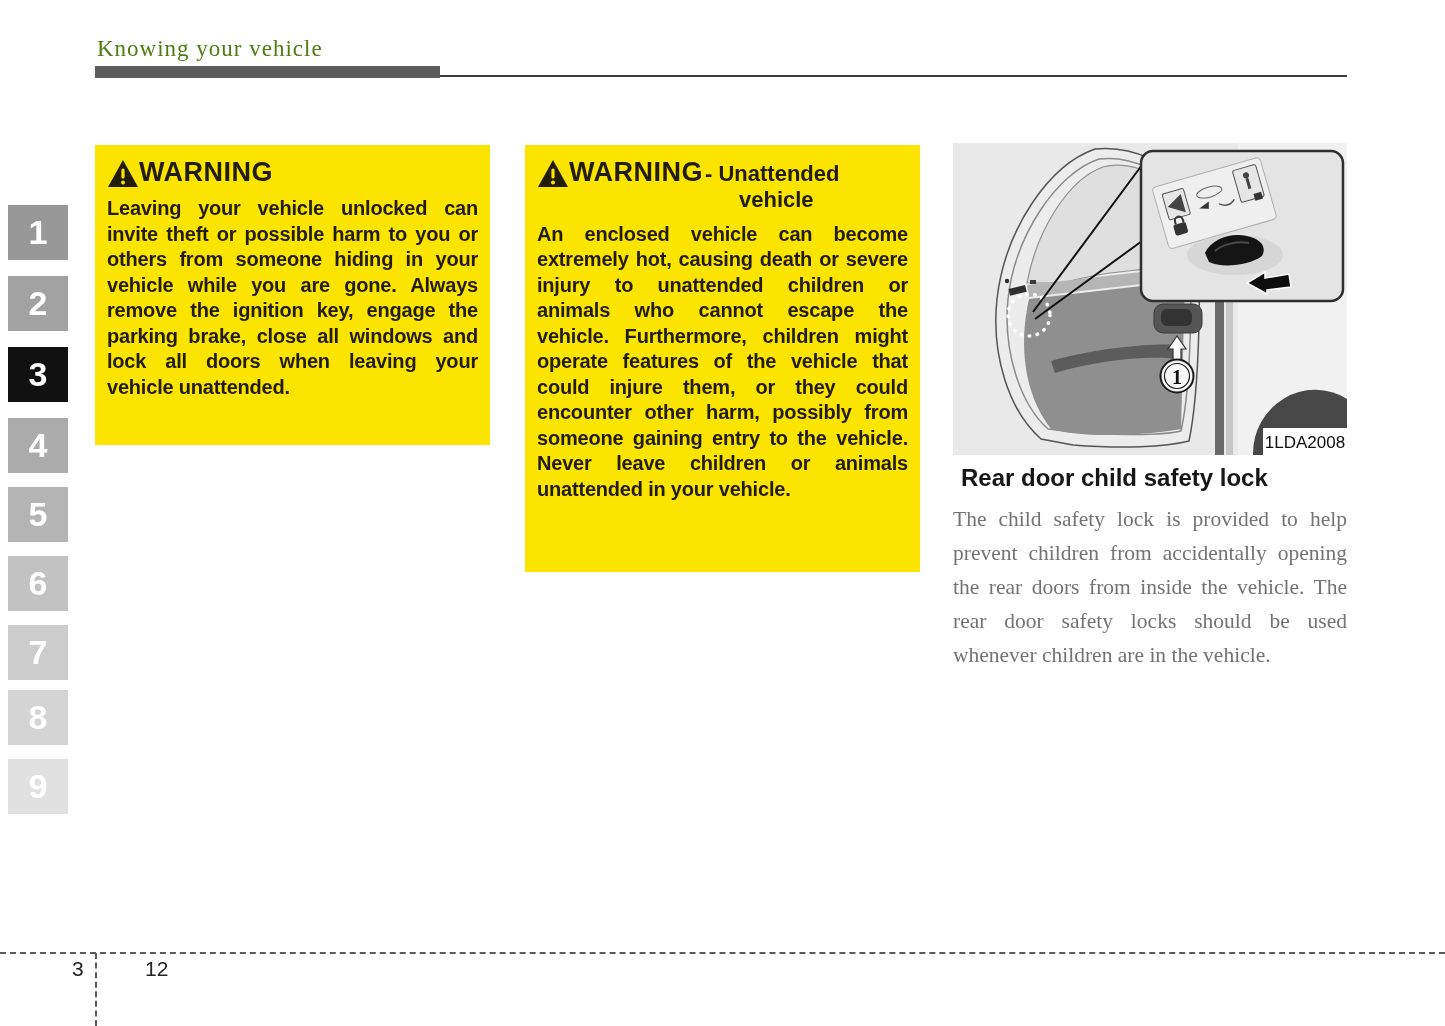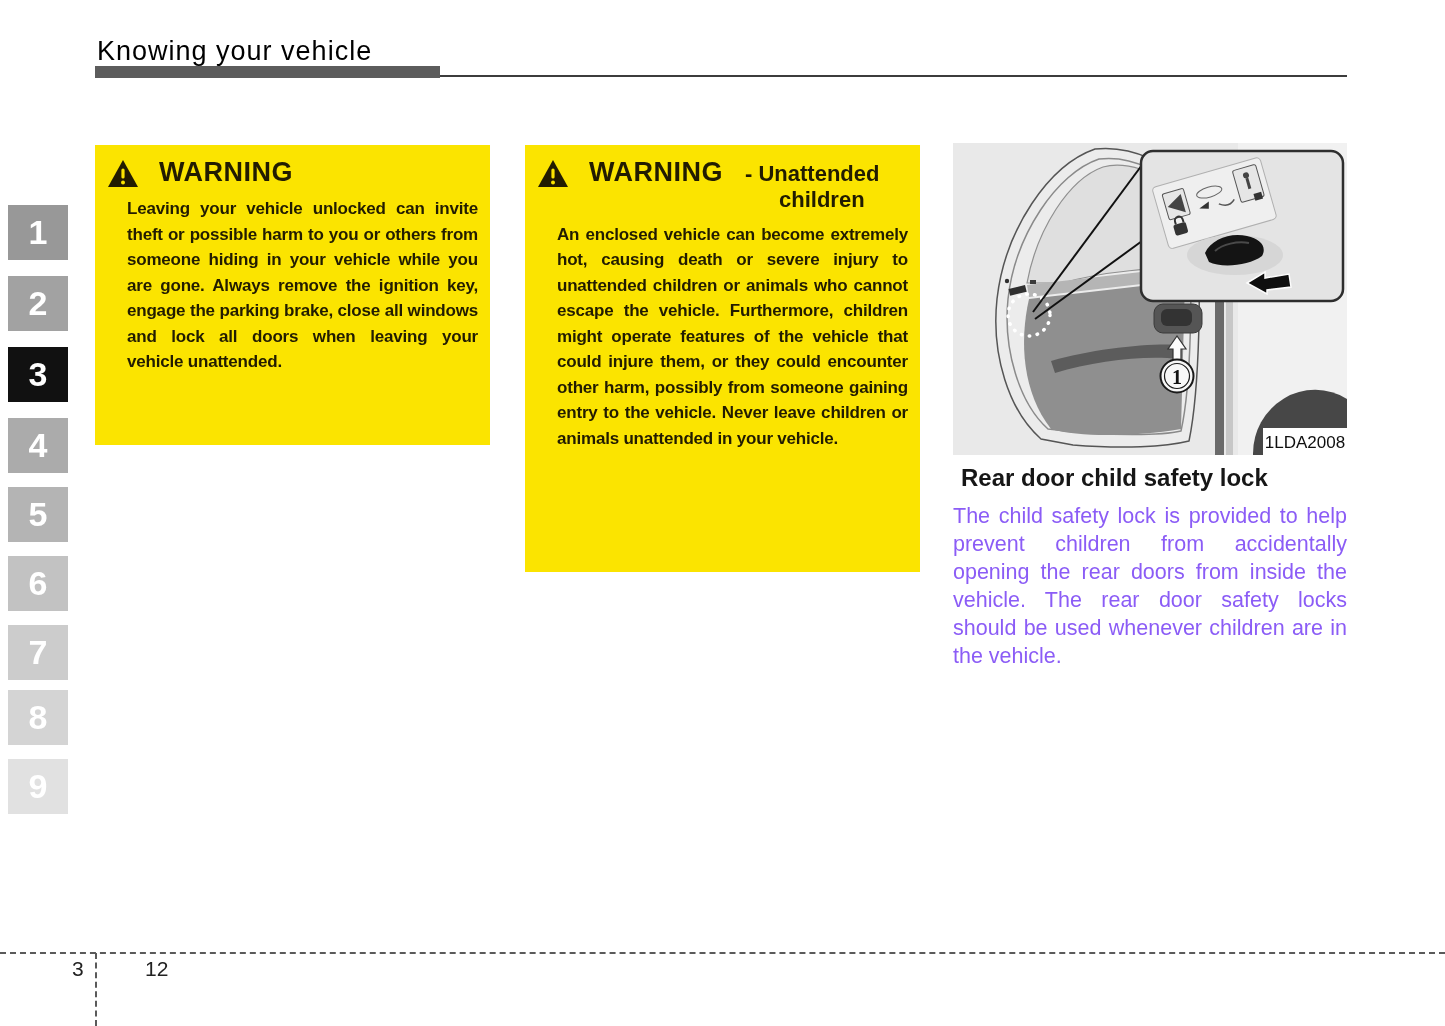--- a/index.html
+++ b/index.html
@@ -10,7 +10,7 @@
   
   .header-title{
     position:absolute;left:97px;top:36px;
-    font-family:Liberation Sans, sans-serif;font-size:27px;color:#000000;
+    font-family:Liberation Serif, serif;font-size:23px;color:#4d7c0f;
     letter-spacing:1px;
   }
   .header-bar{position:absolute;left:95px;top:66px;width:345px;height:12px;background:#5c5c5c;}

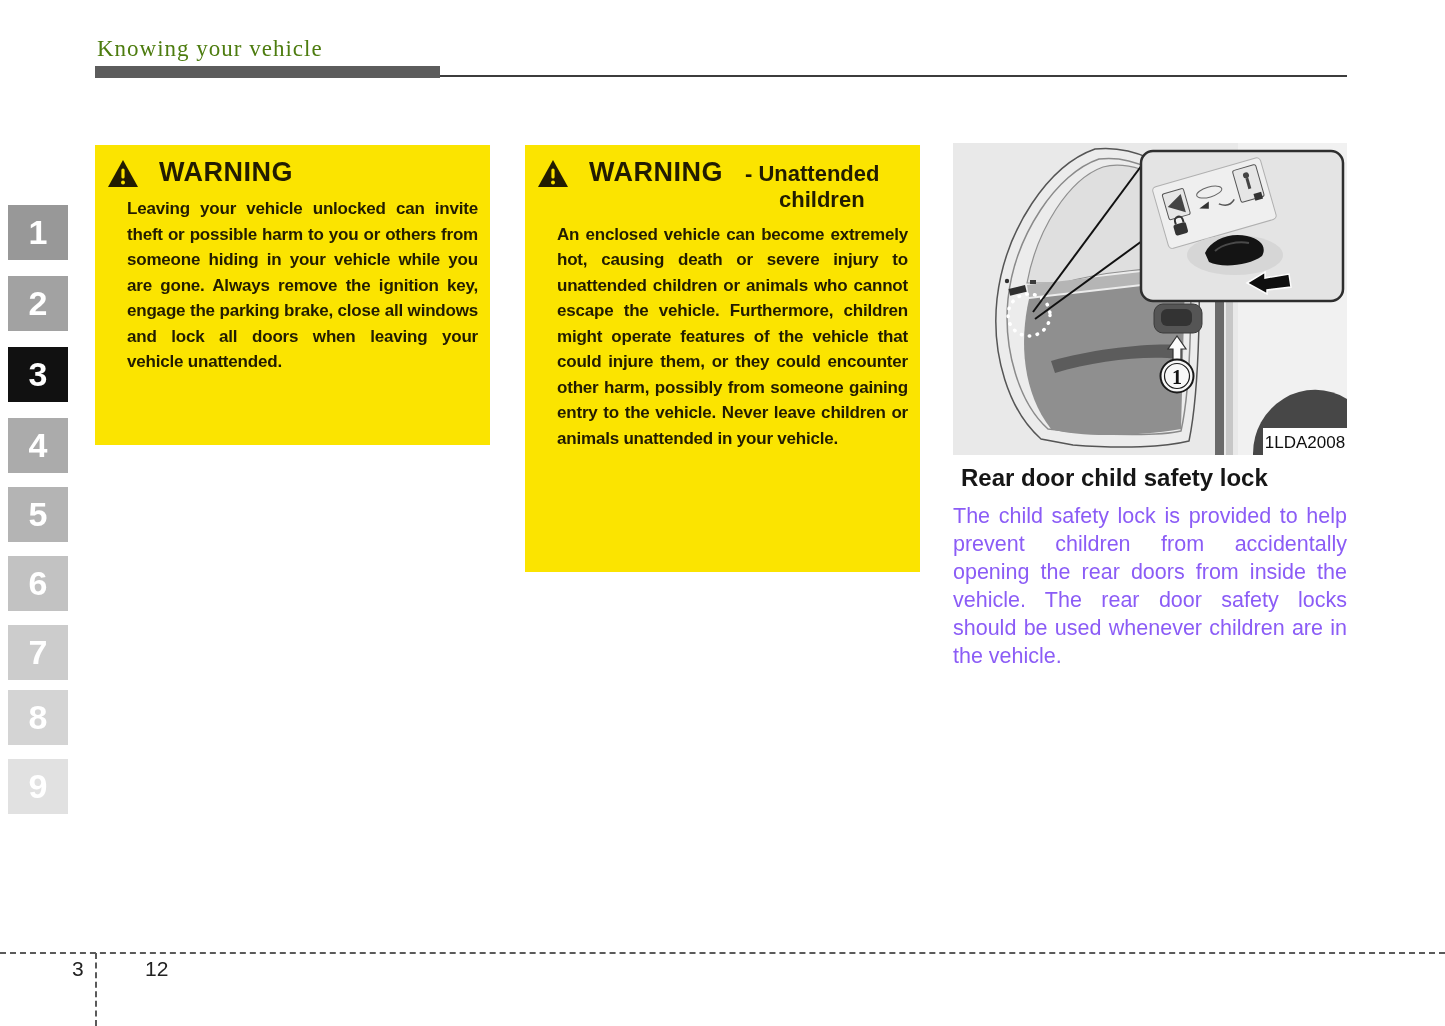--- a/index.html
+++ b/index.html
@@ -38,7 +38,7 @@
   }
   .wb1{left:95px;height:300px;}
   .wb2{left:525px;height:427px;}
-  .warn-head{display:flex;align-items:flex-start;gap:20px;margin-bottom:8px;}
+  .warn-head{display:flex;align-items:flex-start;gap:0;margin-bottom:8px;}
   .warn-title{font-weight:bold;font-size:27px;letter-spacing:.5px;line-height:1.05;}
   .warn-sub{display:flex;flex-direction:column;font-weight:bold;font-size:22px;line-height:1.2;padding-top:3px;margin-left:2px;justify-content:flex-end;}
   .warn-sub .sub2{padding-left:34px;}

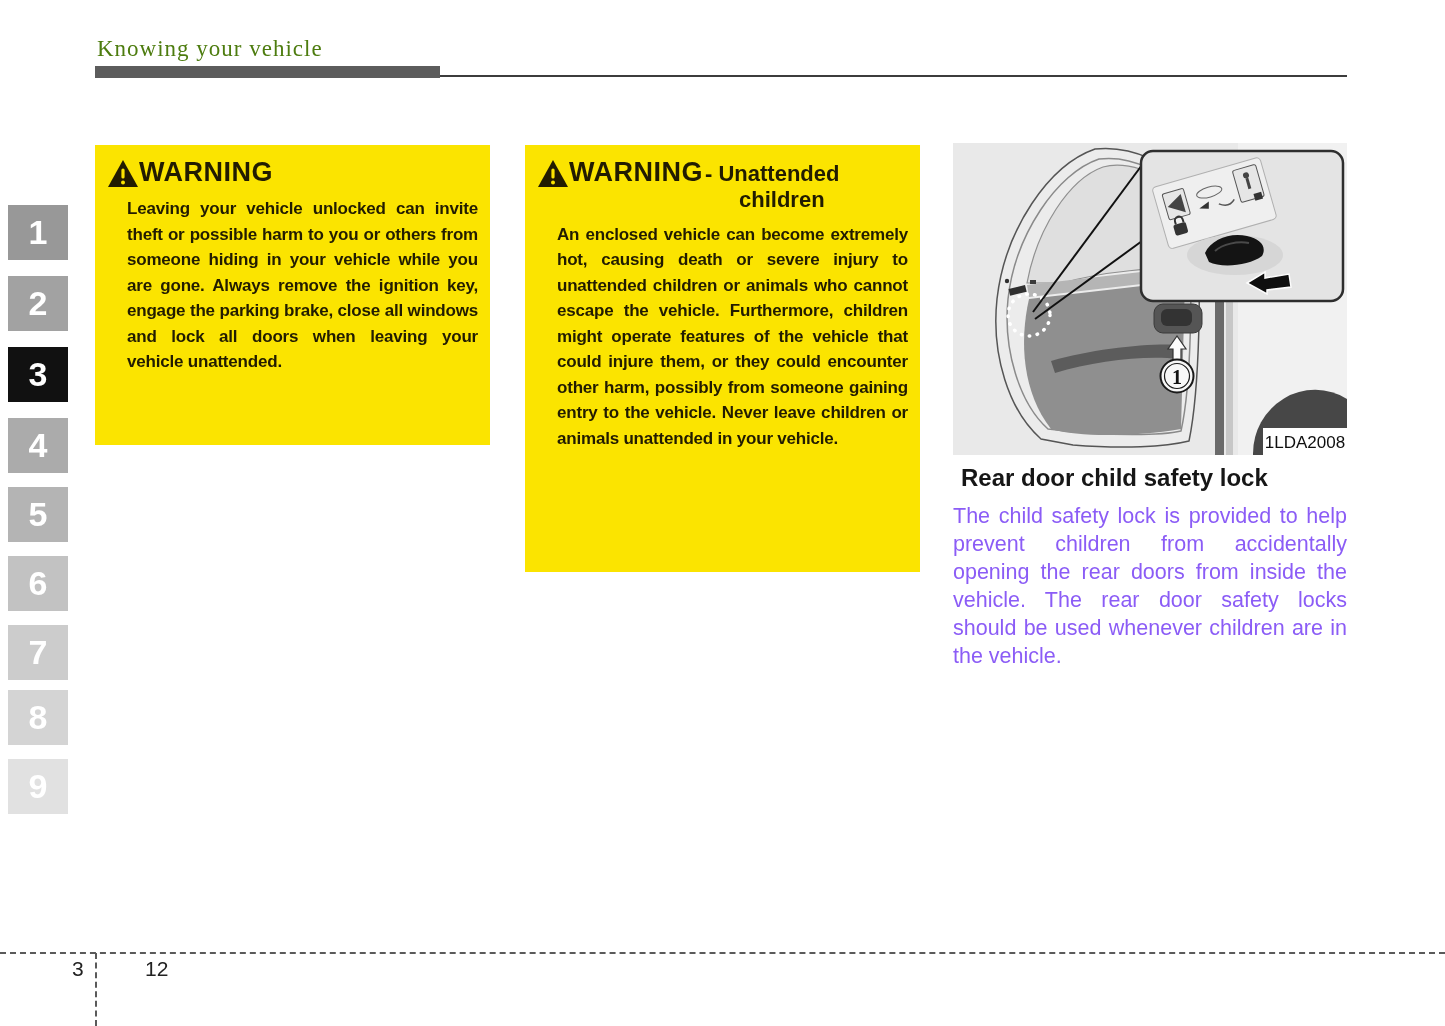--- a/index.html
+++ b/index.html
@@ -43,8 +43,8 @@
   .warn-sub{display:flex;flex-direction:column;font-weight:bold;font-size:22px;line-height:1.2;padding-top:3px;margin-left:2px;justify-content:flex-end;}
   .warn-sub .sub2{padding-left:34px;}
   .warn-body{
-    font-weight:bold;font-size:17px;line-height:25.5px;
-    text-align:justify;letter-spacing:-0.2px;margin-left:20px;
+    font-weight:bold;font-size:20px;line-height:25.5px;
+    text-align:justify;letter-spacing:-0.2px;
   }
   .tri-icon{flex:0 0 auto;margin-top:1px;}
   

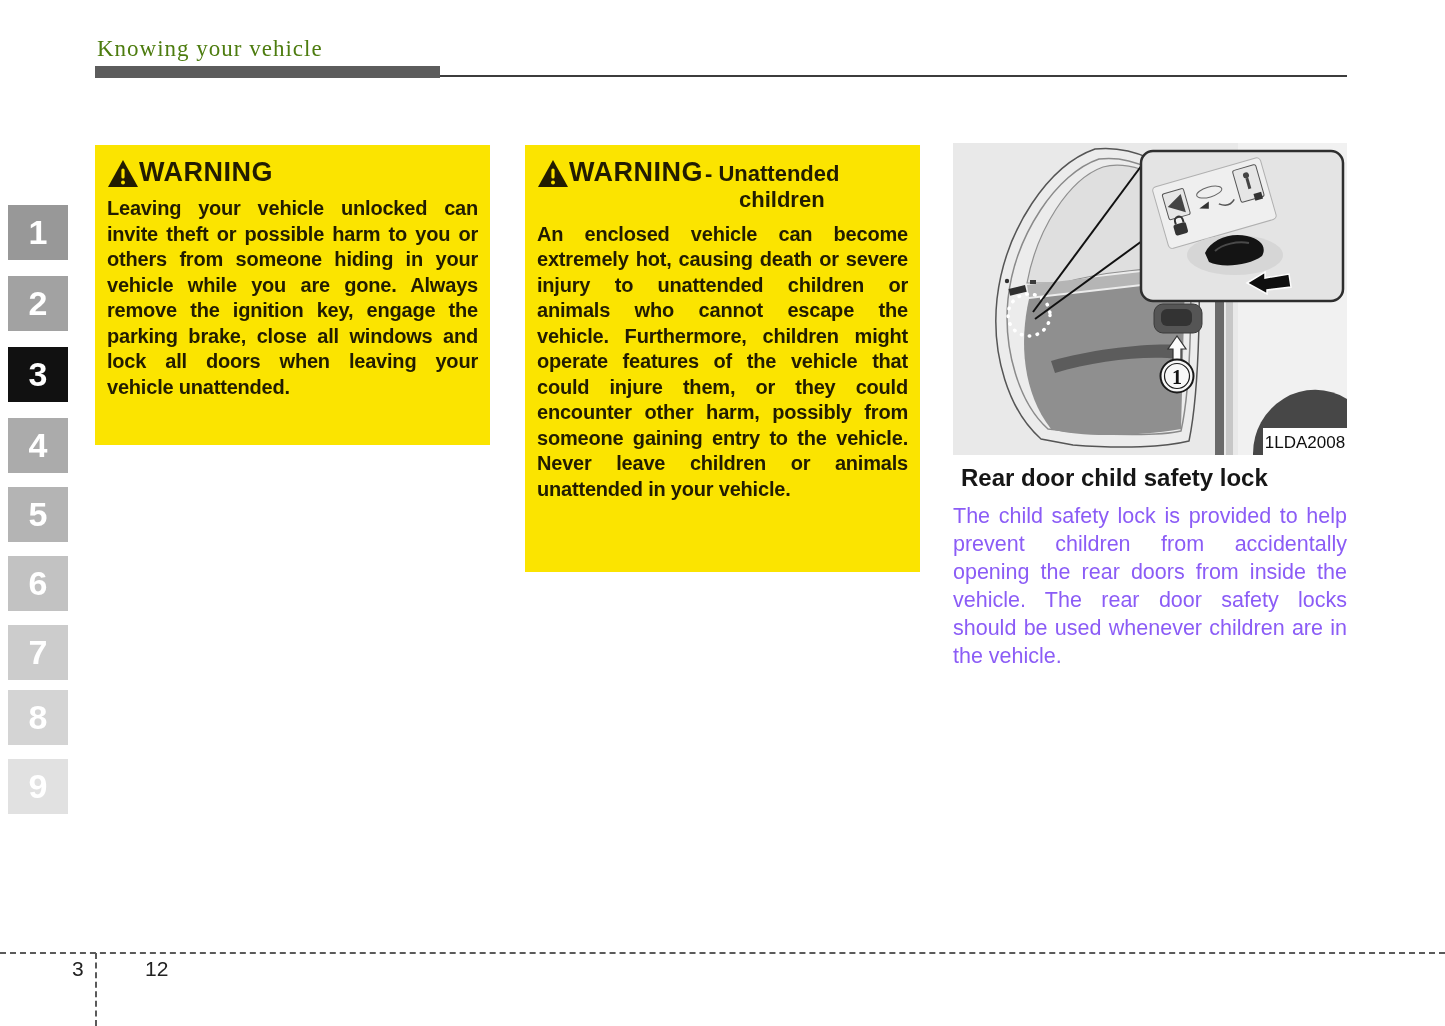--- a/index.html
+++ b/index.html
@@ -104,7 +104,7 @@
     <span class="warn-title">WARNING</span>
     <span class="warn-sub">
       <span>- Unattended</span>
-      <span class="sub2">children</span>
+      <span class="sub2">vehicle</span>
     </span>
   </div>
   <div class="warn-body">An enclosed vehicle can become extremely hot, causing death or severe injury to unattended children or animals who cannot escape the vehicle. Furthermore, children might operate features of the vehicle that could injure them, or they could encounter other harm, possibly from someone gaining entry to the vehicle. Never leave children or animals unattended in your vehicle.</div>

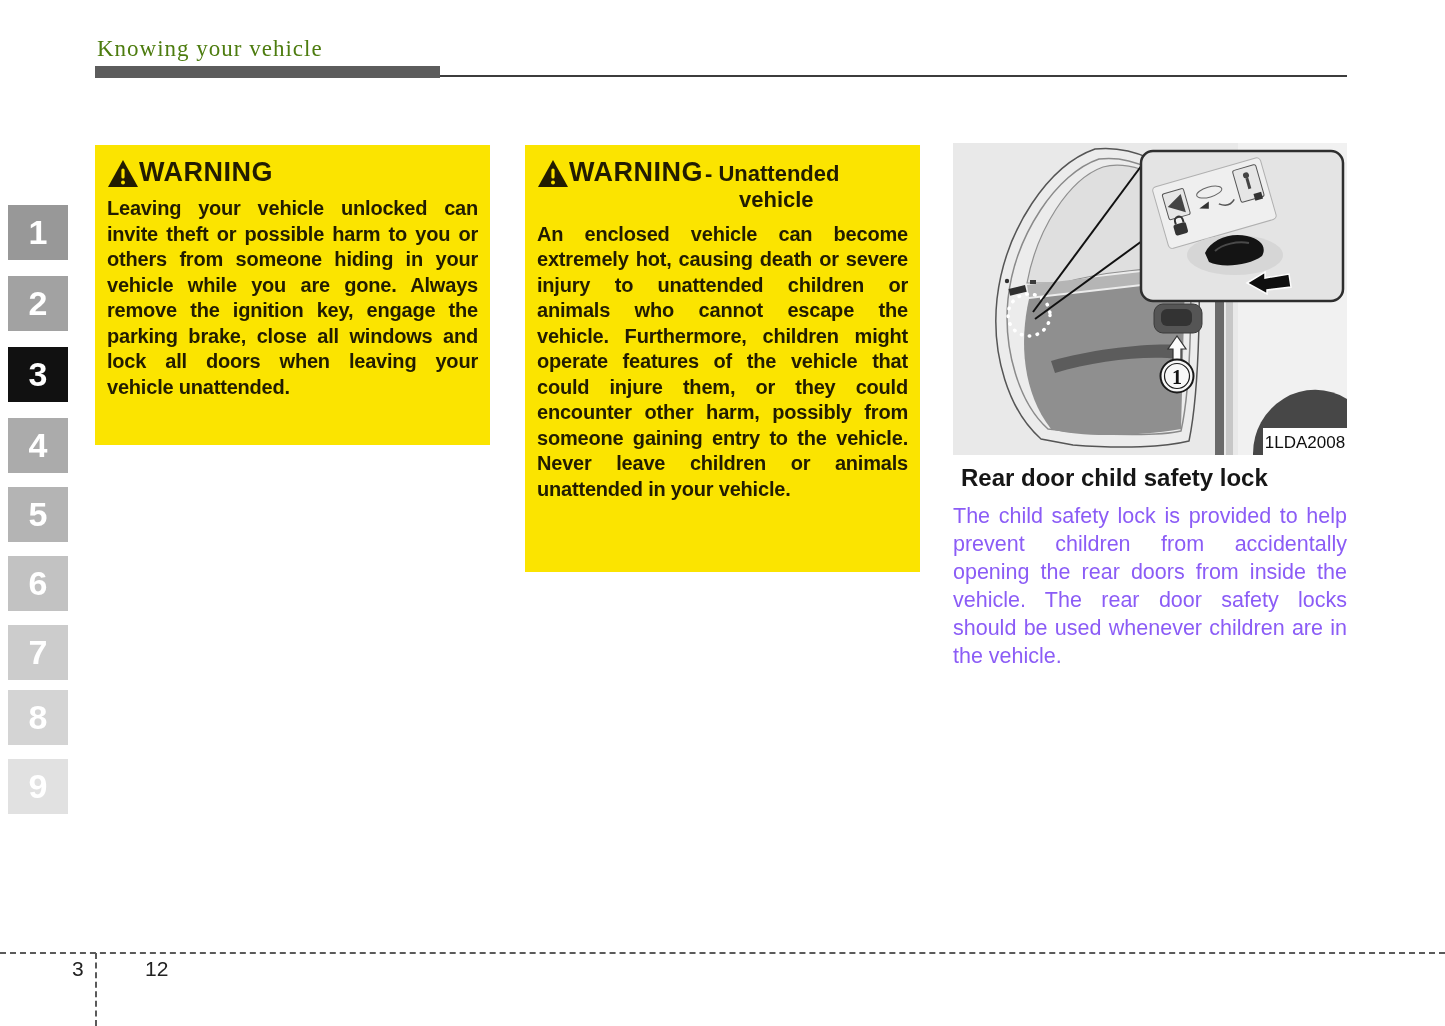--- a/index.html
+++ b/index.html
@@ -56,7 +56,7 @@
   }
   .section-body{
     position:absolute;left:953px;top:502px;width:394px;
-    font-size:21.5px;line-height:28px;color:#8b5cf6;text-align:justify;
+    font-size:21.5px;line-height:34px;color:#737373;text-align:justify;font-family:Liberation Serif, serif;
   }
   
   .footer-hline{position:absolute;left:0;top:952px;width:1445px;border-top:2px dashed #5a5a5a;}

